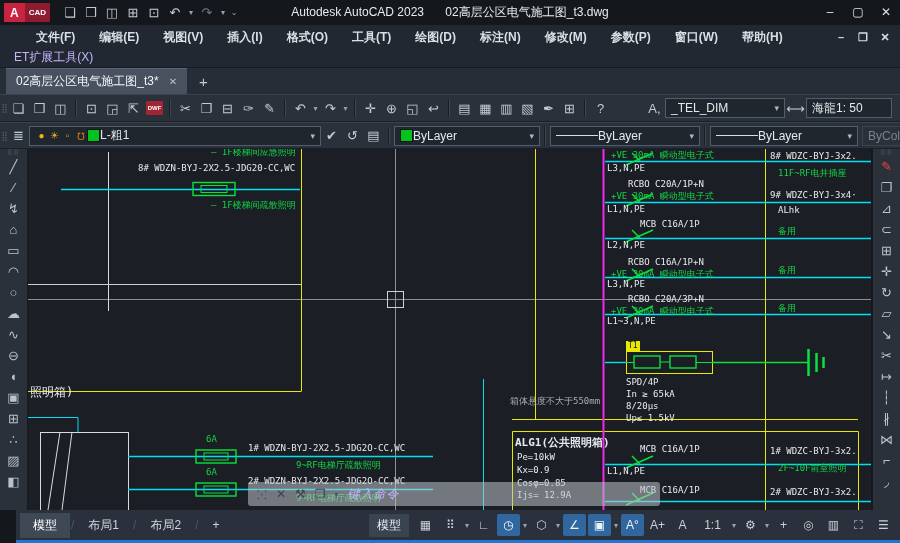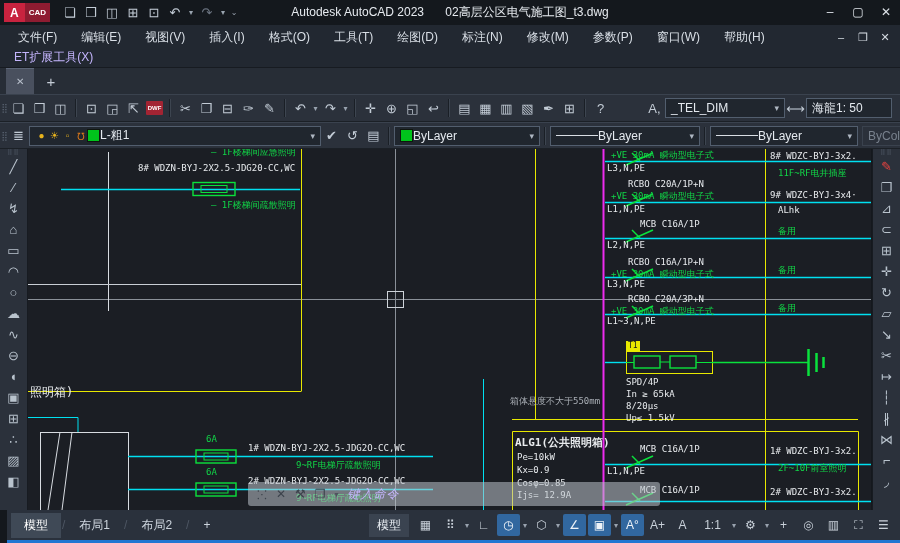--- a/index.html
+++ b/index.html
@@ -21,7 +21,7 @@
   .winctl span{width:28px;text-align:center;font-size:12px;color:#dfe4ea;line-height:25px;}
 
   
-  .menubar{position:absolute;top:25px;left:0;right:0;height:24px;background:#222831;display:flex;align-items:center;color:#d9dfe6;font-size:12px;padding-left:6px;}
+  .menubar{position:absolute;top:25px;left:0;right:0;height:24px;background:#222831;display:flex;align-items:center;color:#d9dfe6;font-size:12px;padding-left:24px;font-weight:bold;}
   .menu-item{padding:0 12px;line-height:24px;}
   .docctl{margin-left:auto;display:flex;padding-right:4px;}
   .docctl span{width:22px;text-align:center;color:#d5dbe2;font-size:11px;}

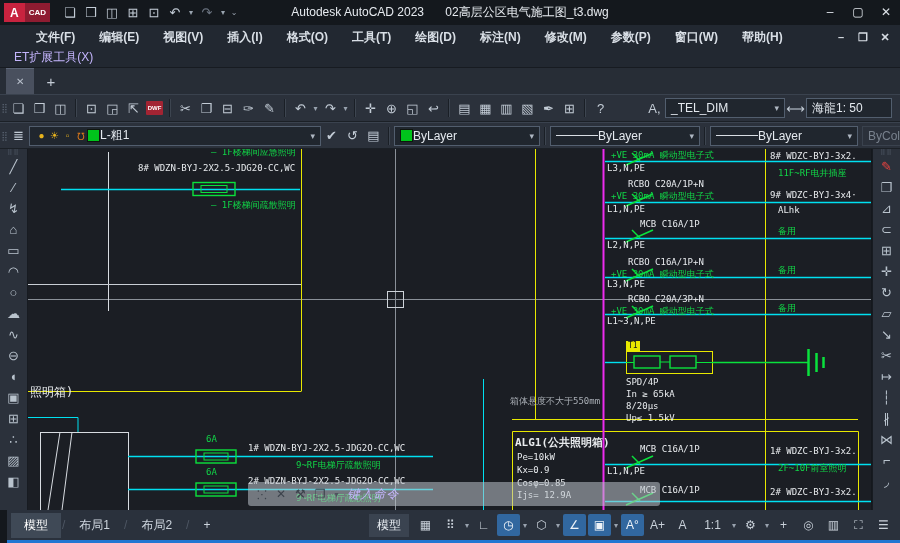--- a/index.html
+++ b/index.html
@@ -144,6 +144,7 @@
 
   <div class="tabbar">
     <div class="filetab">
+      <span>02高层公区电气施工图_t3*</span>
       <span class="x">✕</span>
     </div>
     <span class="newtab">+</span>

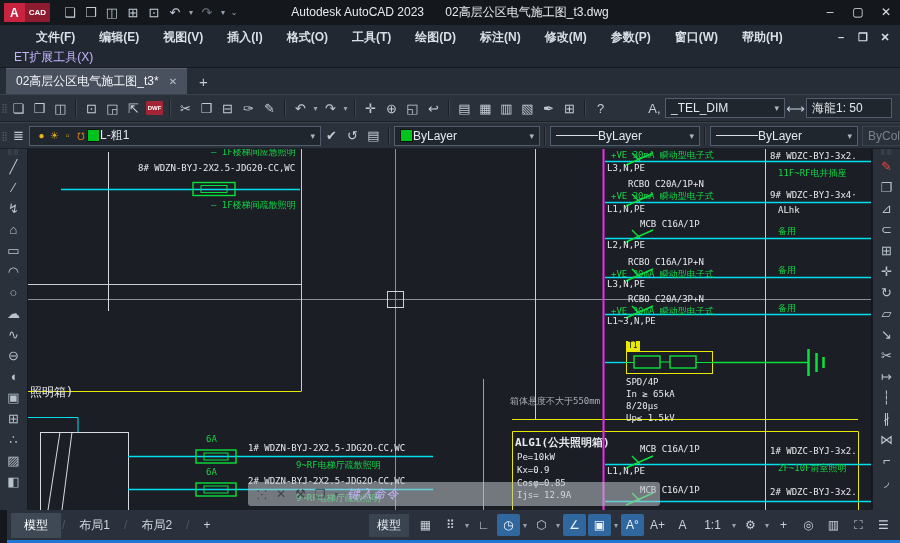--- a/index.html
+++ b/index.html
@@ -76,7 +76,7 @@
   .cmdbar .ccaret{color:#4d545e;font-size:8px;}
 
   
-  .statusbar{position:absolute;left:7px;right:0;bottom:0;height:33px;background:#2a313c;border-bottom:3px solid #2176d2;box-sizing:border-box;display:flex;align-items:center;font-size:12px;color:#ccd4dd;padding:0 4px;}
+  .statusbar{position:absolute;left:16px;right:0;bottom:0;height:33px;background:#2a313c;border-bottom:3px solid #2176d2;box-sizing:border-box;display:flex;align-items:center;font-size:12px;color:#ccd4dd;padding:0 4px;}
   .mtab{padding:4px 13px;color:#cdd5de;}
   .mtab.active{background:#3f4956;color:#fff;}
   .slash{color:#4d5663;padding:0 1px;}

